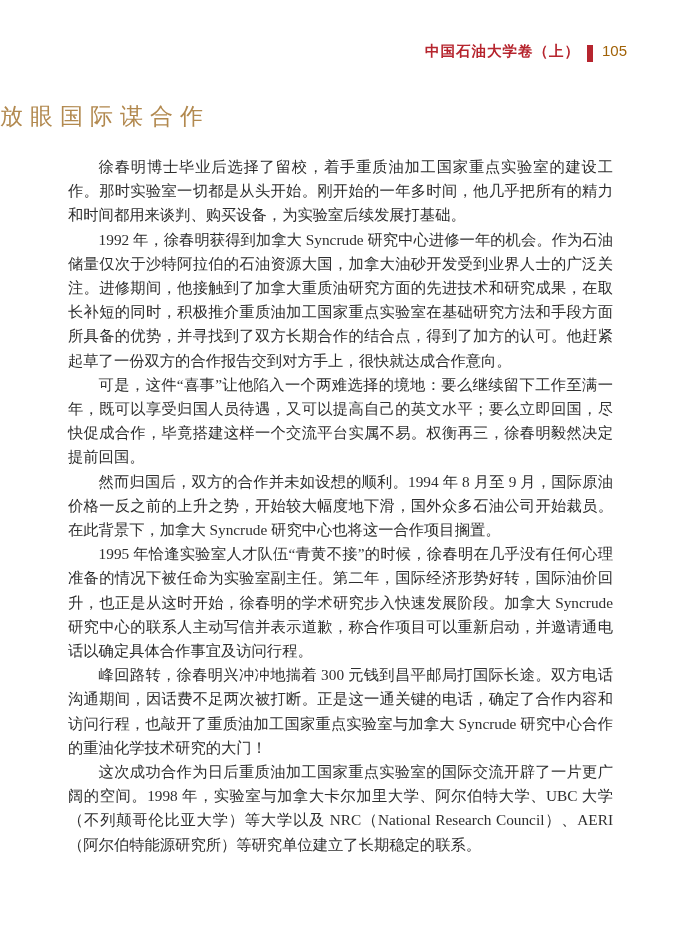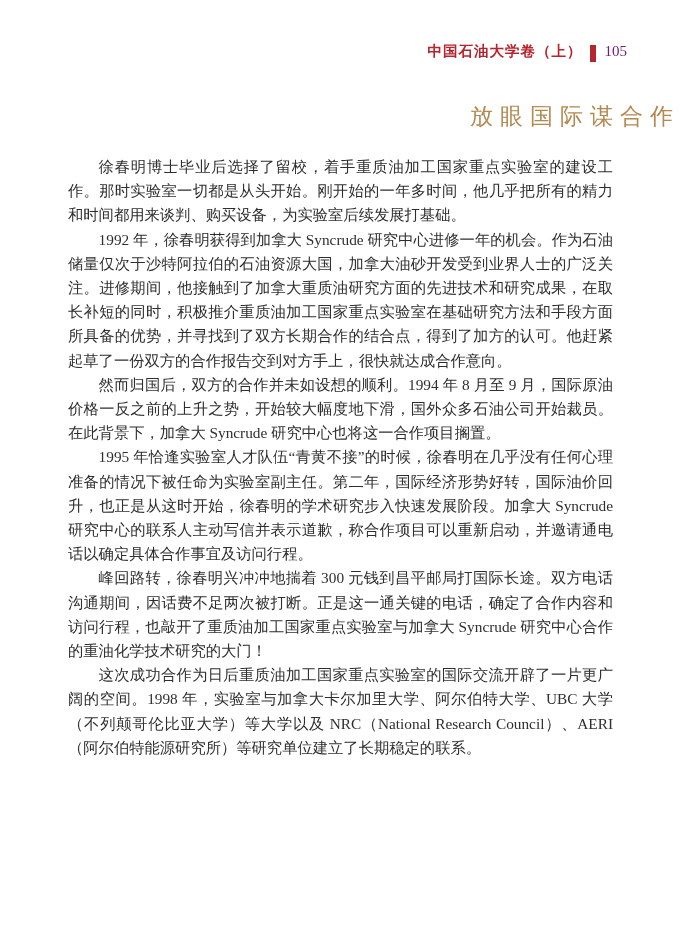--- a/index.html
+++ b/index.html
@@ -39,9 +39,9 @@
     margin: 0 9px 0 7px;
   }
   .page-number {
-    color: #701a75;
+    color: #a16207;
     font-size: 15px;
-    font-family: Liberation Serif, serif;
+    font-family: Liberation Sans, sans-serif;
     line-height: 22px;
   }
   

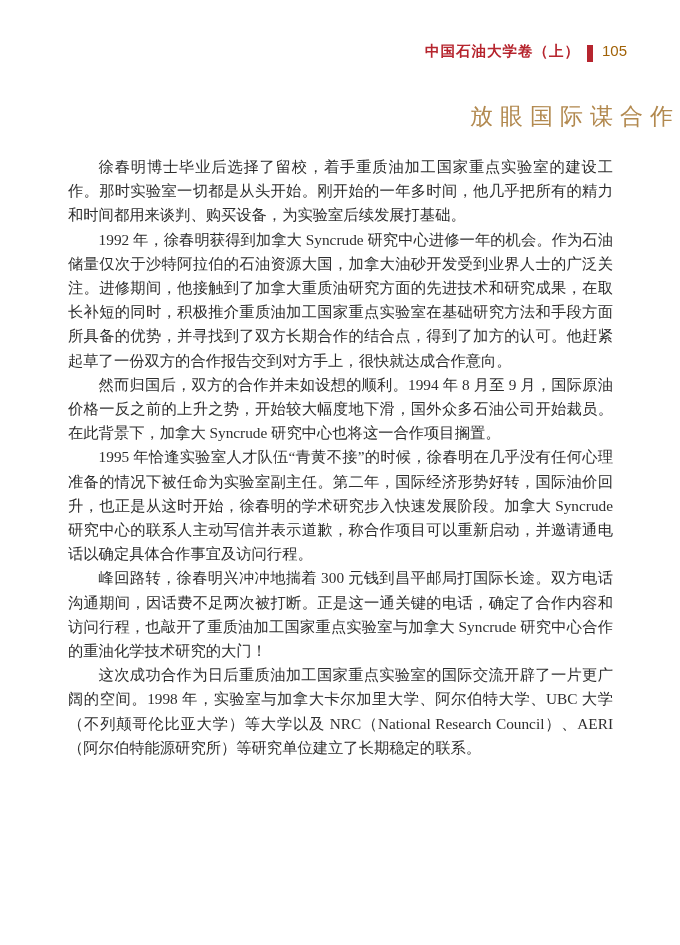--- a/index.html
+++ b/index.html
@@ -51,7 +51,7 @@
     left: 0;
     width: 100%;
     margin: 0;
-    text-align: right;
+    text-align: left;
     color: #b2894f;
     font-size: 23px;
     font-weight: normal;

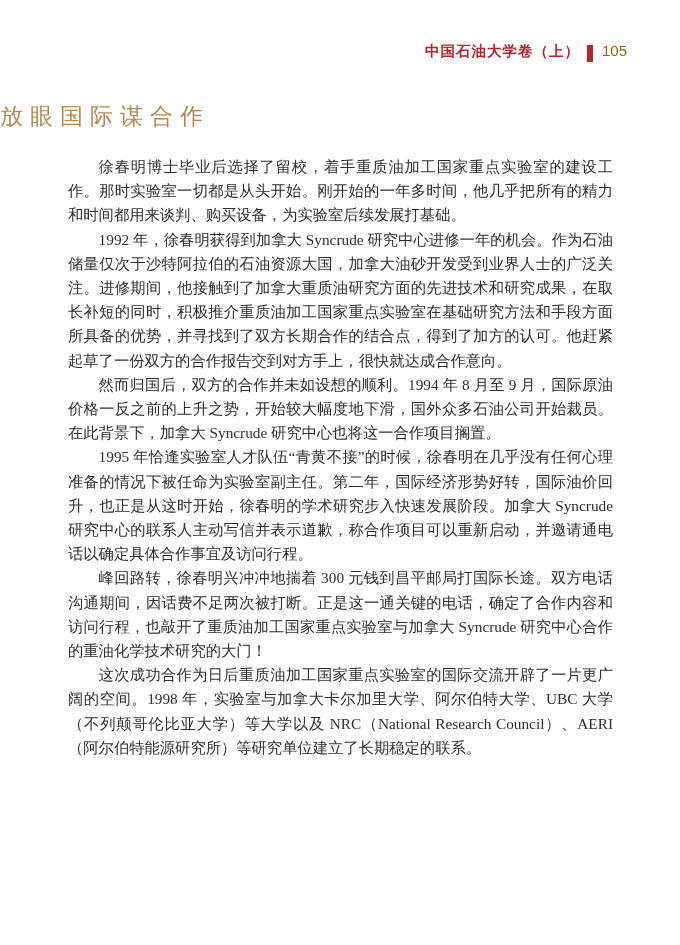--- a/index.html
+++ b/index.html
@@ -92,6 +92,7 @@
   <div class="body-text">
     <p>徐春明博士毕业后选择了留校，着手重质油加工国家重点实验室的建设工作。那时实验室一切都是从头开始。刚开始的一年多时间，他几乎把所有的精力和时间都用来谈判、购买设备，为实验室后续发展打基础。</p>
     <p>1992 年，徐春明获得到加拿大 Syncrude 研究中心进修一年的机会。作为石油储量仅次于沙特阿拉伯的石油资源大国，加拿大油砂开发受到业界人士的广泛关注。进修期间，他接触到了加拿大重质油研究方面的先进技术和研究成果，在取长补短的同时，积极推介重质油加工国家重点实验室在基础研究方法和手段方面所具备的优势，并寻找到了双方长期合作的结合点，得到了加方的认可。他赶紧起草了一份双方的合作报告交到对方手上，很快就达成合作意向。</p>
+    <p>可是，这件“喜事”让他陷入一个两难选择的境地：要么继续留下工作至满一年，既可以享受归国人员待遇，又可以提高自己的英文水平；要么立即回国，尽快促成合作，毕竟搭建这样一个交流平台实属不易。权衡再三，徐春明毅然决定提前回国。</p>
     <p>然而归国后，双方的合作并未如设想的顺利。1994 年 8 月至 9 月，国际原油价格一反之前的上升之势，开始较大幅度地下滑，国外众多石油公司开始裁员。在此背景下，加拿大 Syncrude 研究中心也将这一合作项目搁置。</p>
     <p>1995 年恰逢实验室人才队伍“青黄不接”的时候，徐春明在几乎没有任何心理准备的情况下被任命为实验室副主任。第二年，国际经济形势好转，国际油价回升，也正是从这时开始，徐春明的学术研究步入快速发展阶段。加拿大 Syncrude 研究中心的联系人主动写信并表示道歉，称合作项目可以重新启动，并邀请通电话以确定具体合作事宜及访问行程。</p>
     <p>峰回路转，徐春明兴冲冲地揣着 300 元钱到昌平邮局打国际长途。双方电话沟通期间，因话费不足两次被打断。正是这一通关键的电话，确定了合作内容和访问行程，也敲开了重质油加工国家重点实验室与加拿大 Syncrude 研究中心合作的重油化学技术研究的大门！</p>

